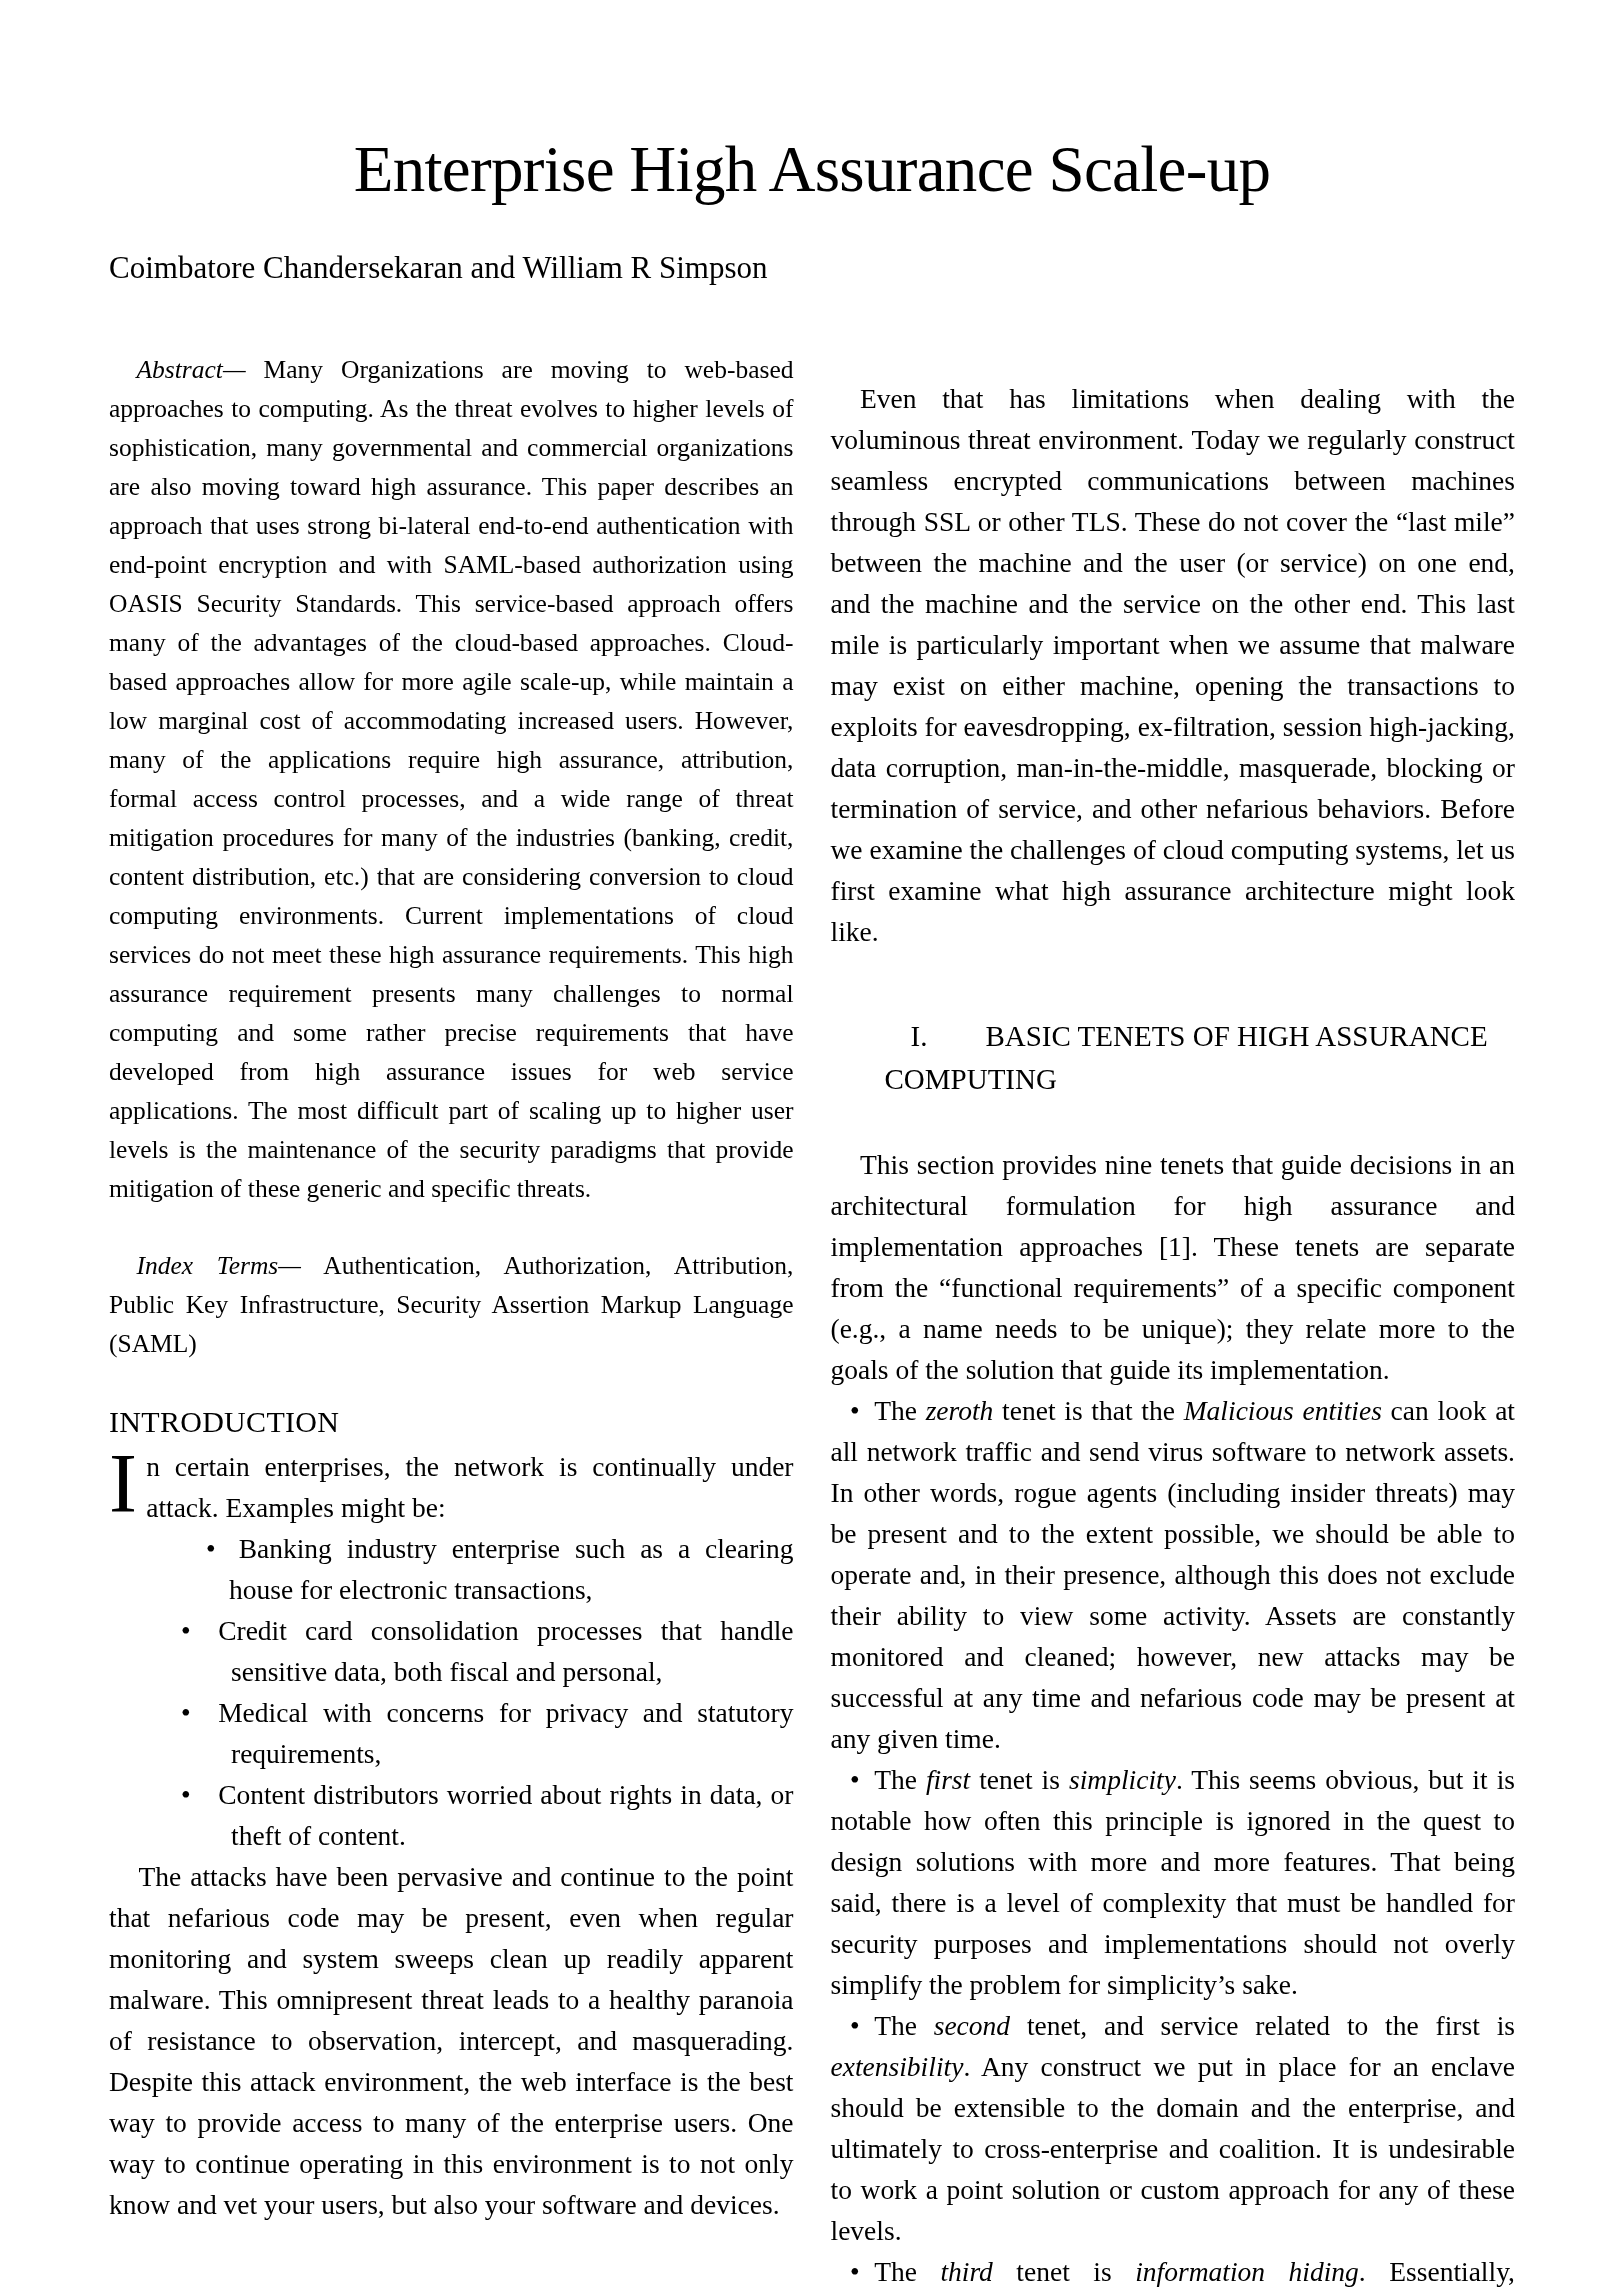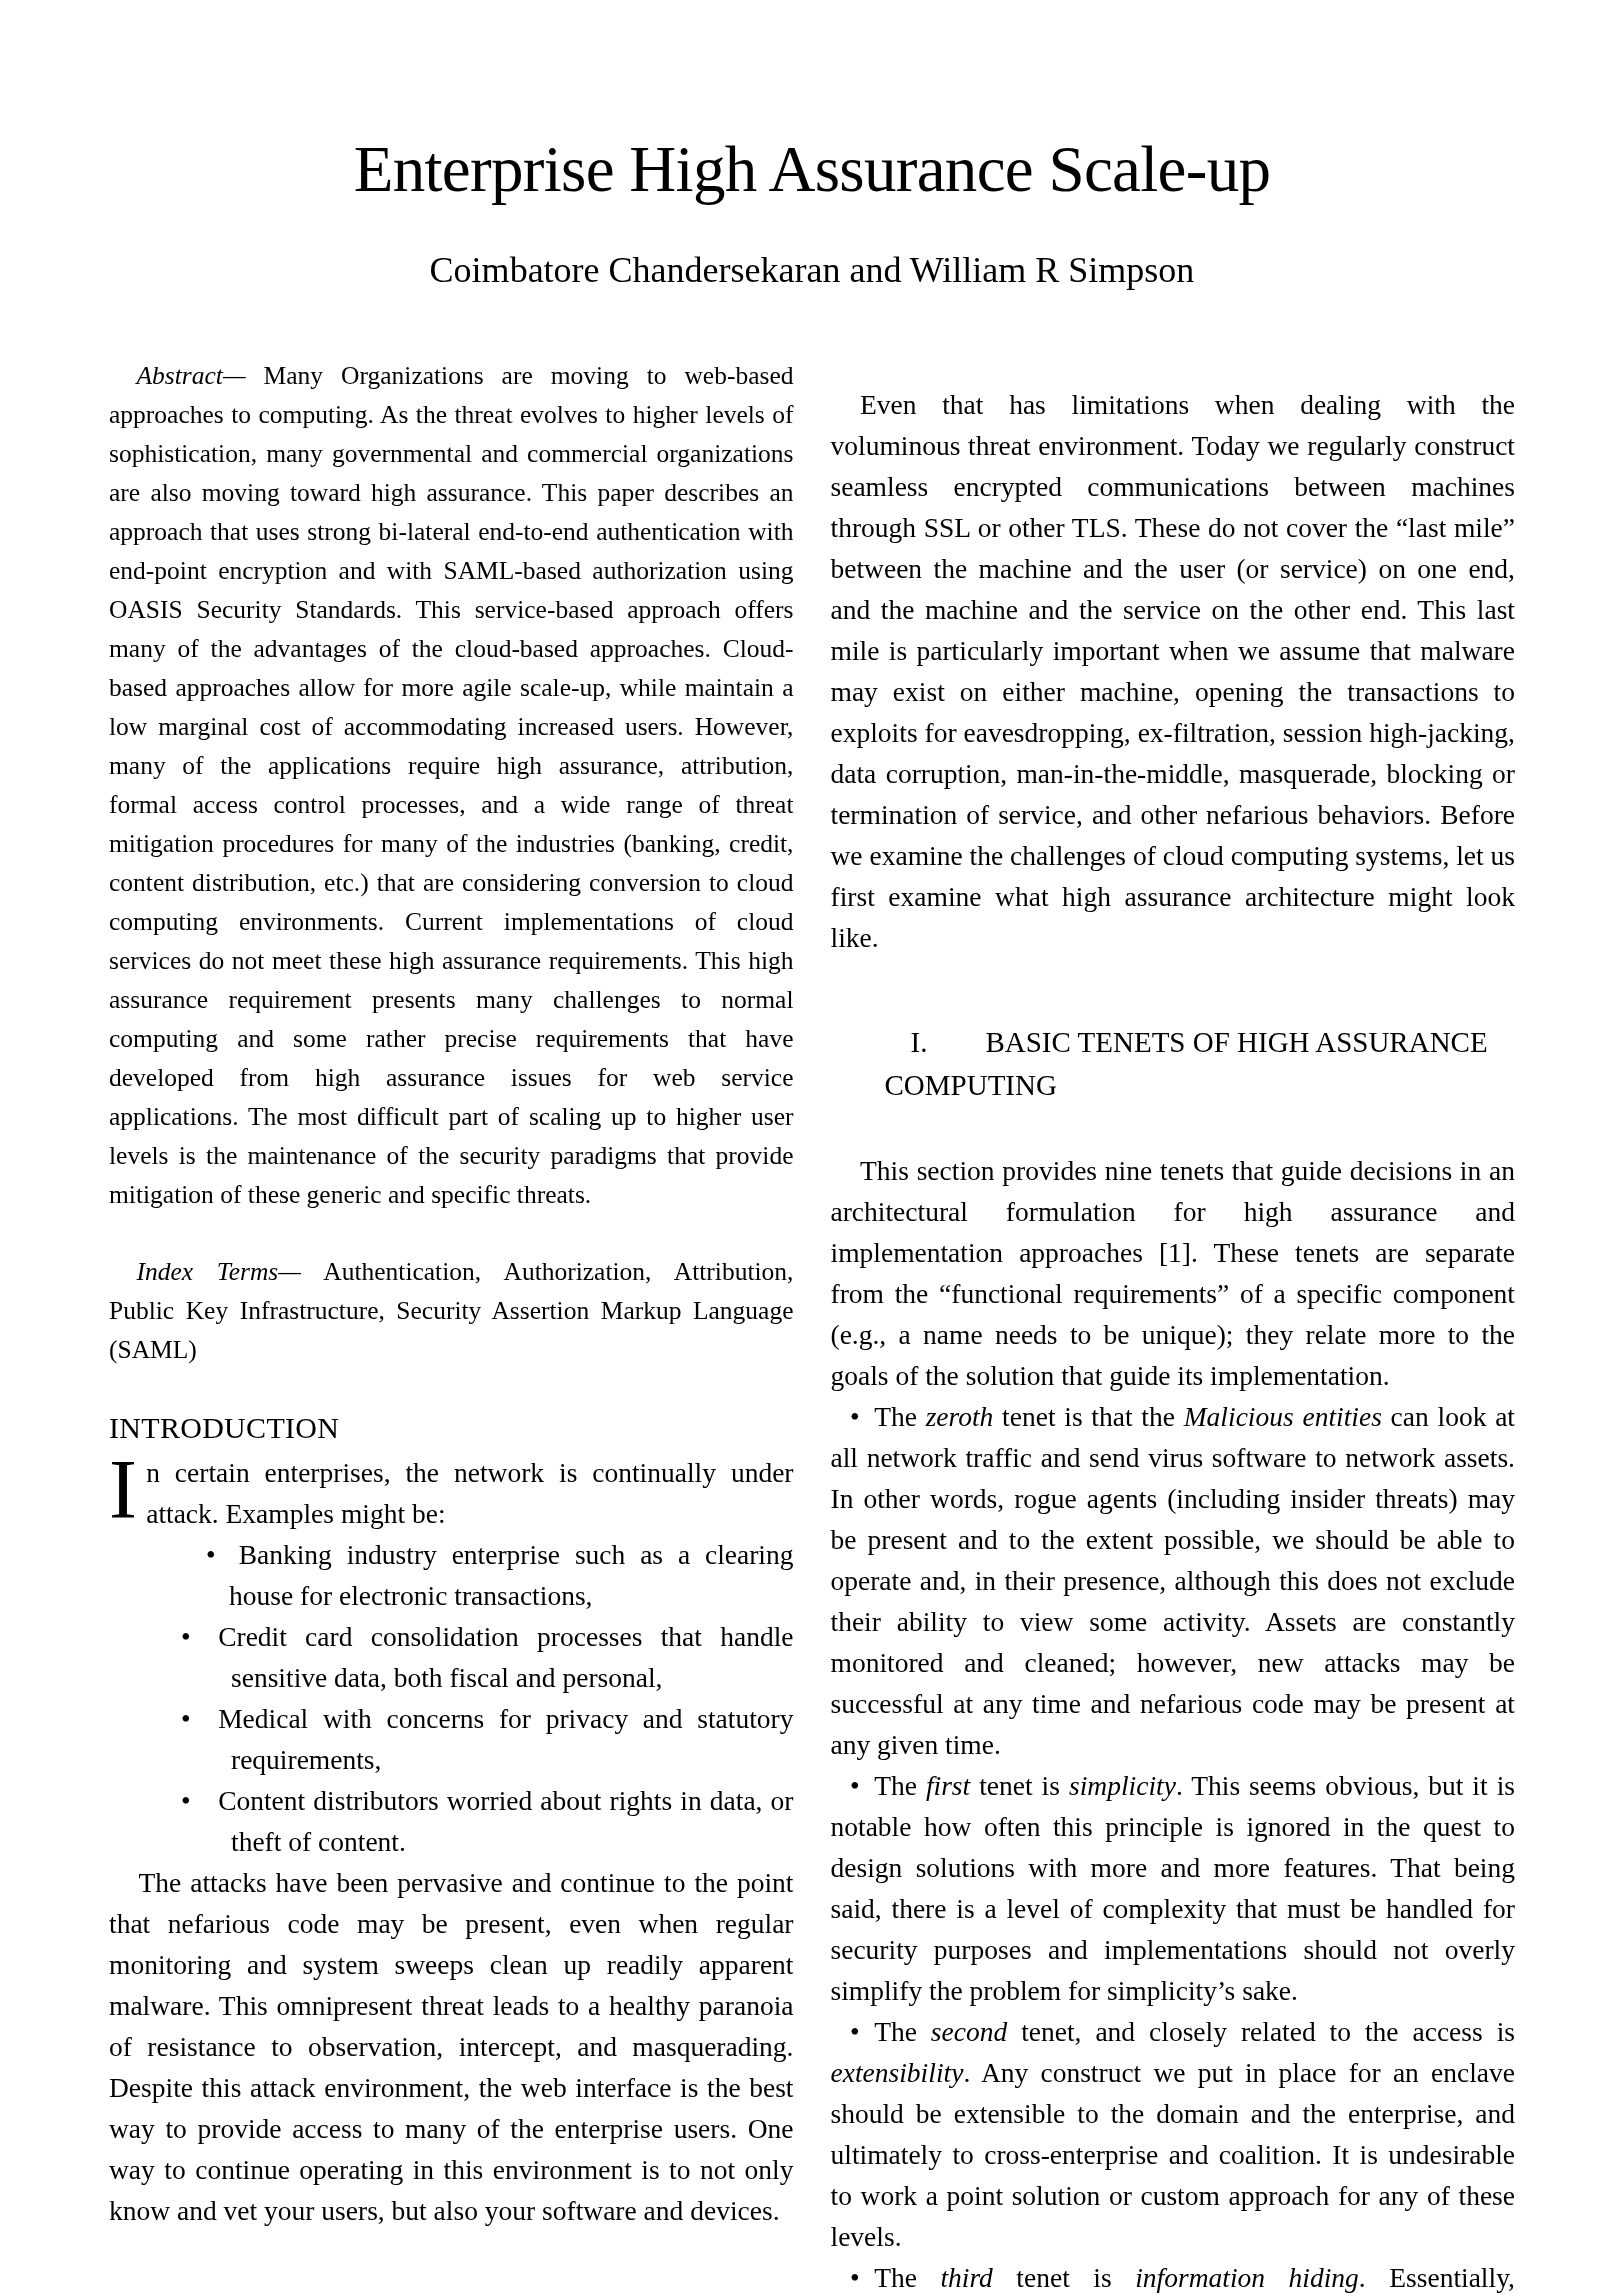--- a/index.html
+++ b/index.html
@@ -22,8 +22,8 @@
   }
   .authors {
     margin-top:10.5px;
-    text-align:center;
-    font-size:36px;
+    text-align:left;
+    font-size:31px;
     line-height:1.2;
   }
   .columns {

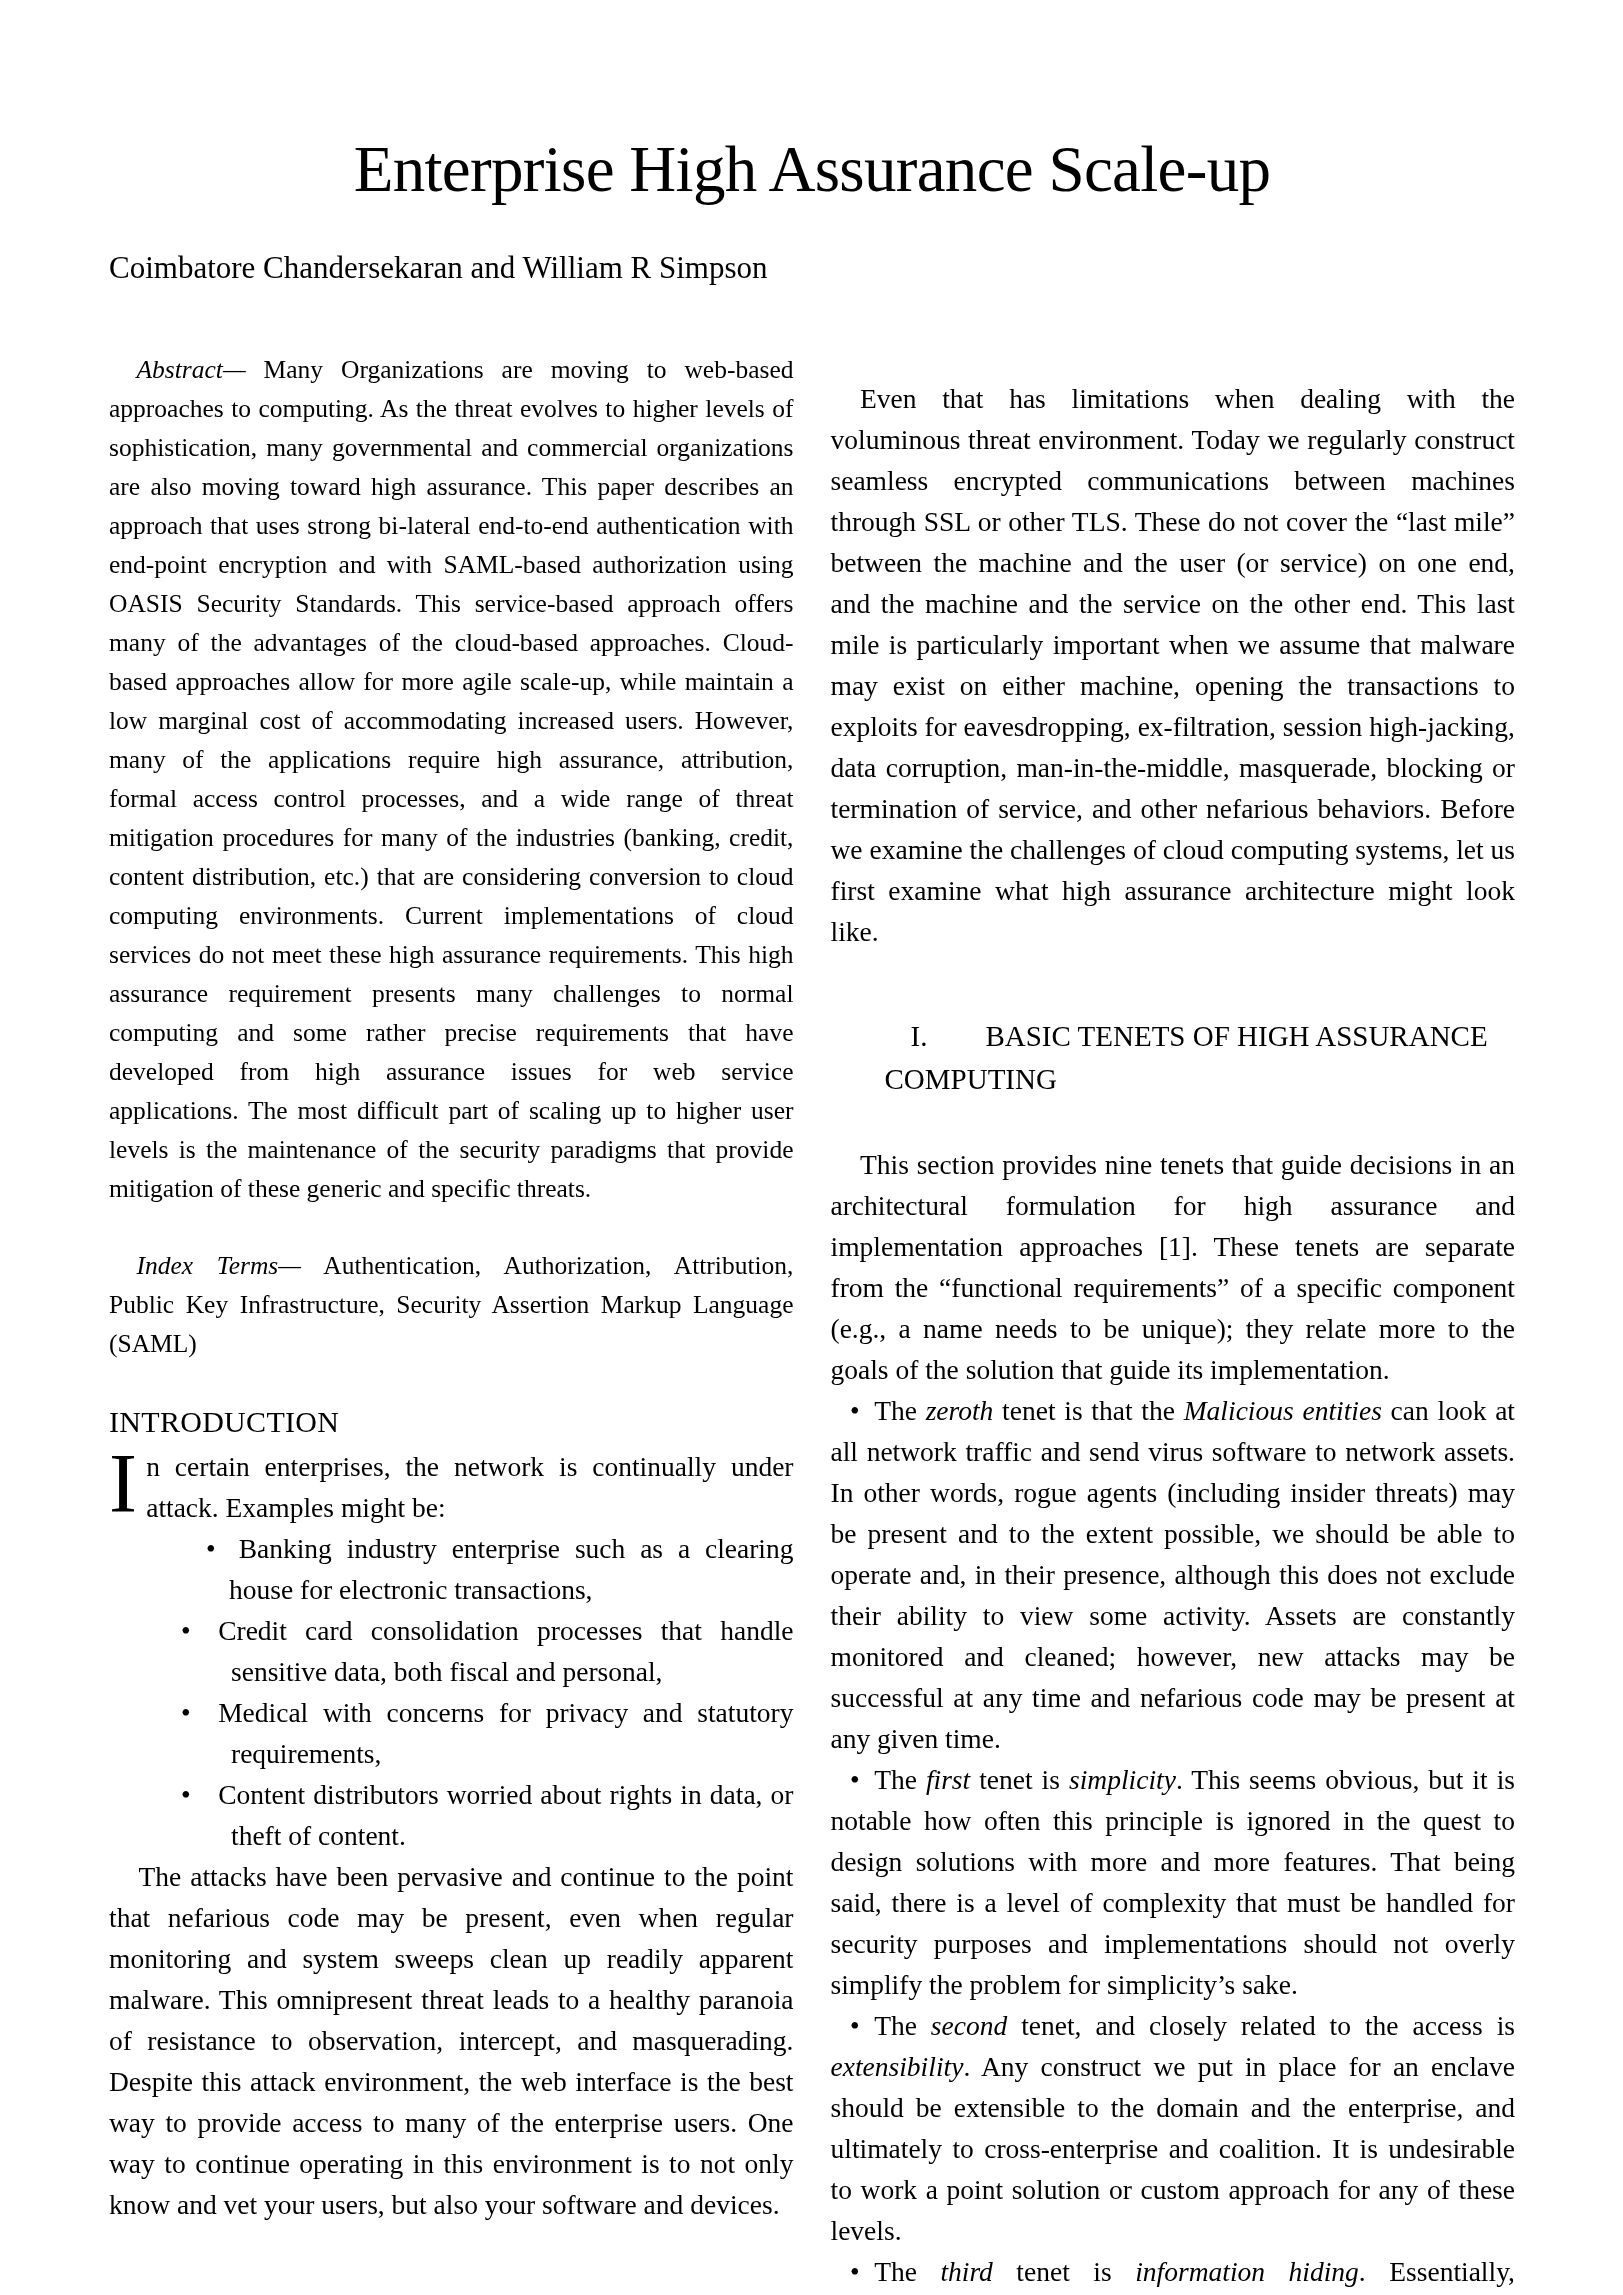--- a/index.html
+++ b/index.html
@@ -136,7 +136,7 @@
 
       <p class="tenet"><span>The </span><i>zeroth</i><span> tenet is that the </span><i>Malicious entities</i><span> can look at all network traffic and send virus software to network assets.  In other words, rogue agents (including insider threats) may be present and to the extent possible, we should be able to operate and, in their presence, although this does not exclude their ability to view some activity.  Assets are constantly monitored and cleaned; however, new attacks may be successful at any time and nefarious code may be present at any given time.</span></p>
       <p class="tenet"><span>The </span><i>first</i><span> tenet is </span><i>simplicity</i><span>.  This seems obvious, but it is notable how often this principle is ignored in the quest to design solutions with more and more features. That being said, there is a level of complexity that must be handled for security purposes and implementations should not overly simplify the problem for simplicity’s sake.</span></p>
-      <p class="tenet"><span>The </span><i>second</i><span> tenet, and closely related to the access is </span><i>extensibility</i><span>.  Any construct we put in place for an enclave should be extensible to the domain and the enterprise, and ultimately to cross-enterprise and coalition.  It is undesirable to work a point solution or custom approach for any of these levels.</span></p>
+      <p class="tenet"><span>The </span><i>second</i><span> tenet, and service related to the first is </span><i>extensibility</i><span>.  Any construct we put in place for an enclave should be extensible to the domain and the enterprise, and ultimately to cross-enterprise and coalition.  It is undesirable to work a point solution or custom approach for any of these levels.</span></p>
       <p class="tenet"><span>The </span><i>third</i><span> tenet is </span><i>information hiding</i><span>.  Essentially, information hiding involves only revealing the minimum set of information to the outside world needed for making effective, authorized use of a capability.  It also involves implementation and process hiding so that this information cannot be farmed for information or used for mischief.</span></p>
 
     </div>

